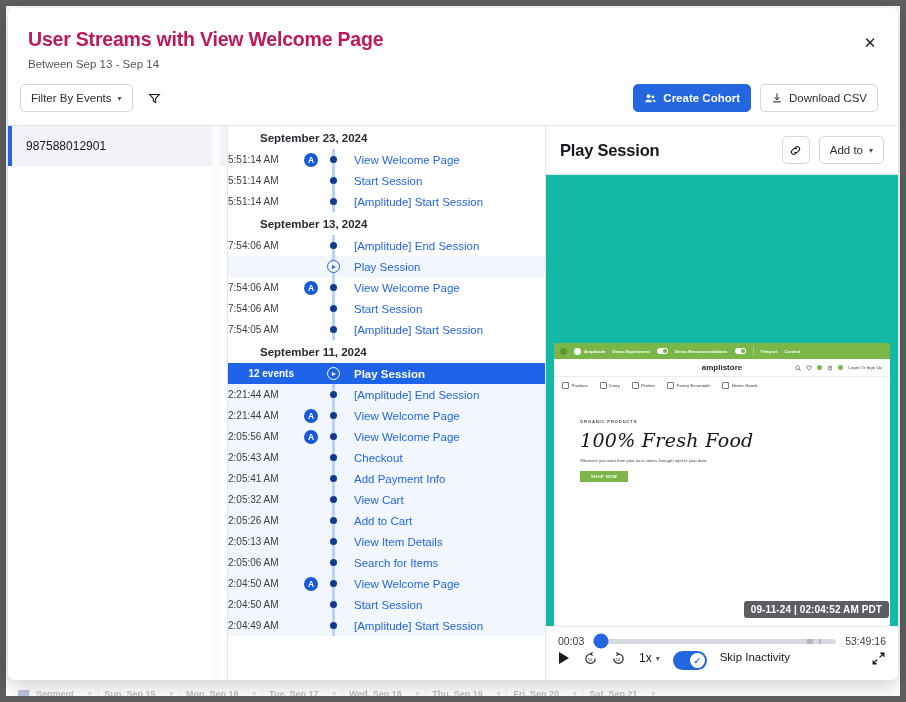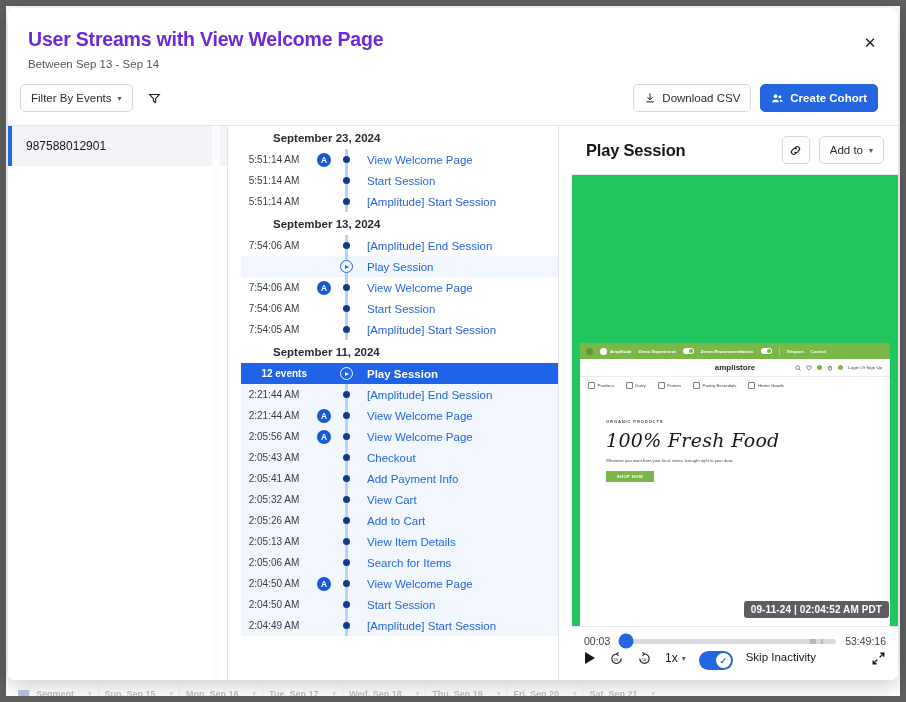--- a/index.html
+++ b/index.html
@@ -63,7 +63,7 @@
   
   .m-head { position: relative; padding: 20px 24px 0 20px; flex: none; }
   .m-title {
-    font-size: 19.5px; font-weight: bold; color: #6d28d9;
+    font-size: 19.5px; font-weight: bold; color: #be185d;
     letter-spacing: -0.2px;
   }
   .m-sub { font-size: 11.5px; color: #55555f; margin-top: 7px; }

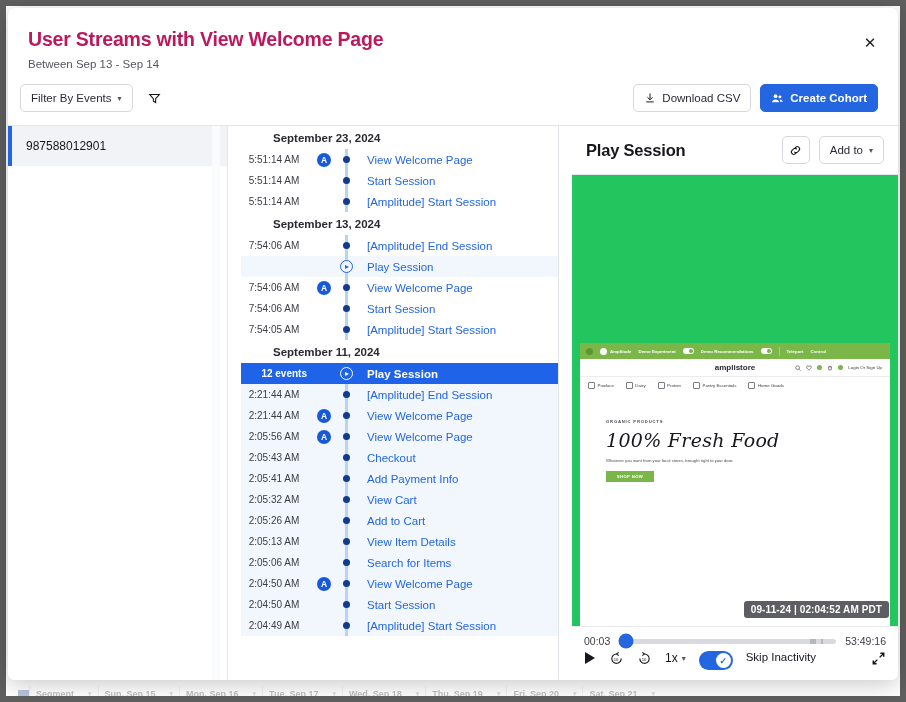--- a/index.html
+++ b/index.html
@@ -345,12 +345,6 @@
     </button>
     <div class="spacer"></div>
     <div class="bar-right">
-      <button class="btn">
-        <svg width="12" height="12" viewBox="0 0 16 16" fill="none" stroke="#16161d" stroke-width="1.3">
-          <path d="M8 2v8M4.6 7L8 10.4 11.4 7M3 13.2h10"></path>
-        </svg>
-        <span>Download CSV</span>
-      </button>
       <button class="btn primary">
         <svg width="13" height="13" viewBox="0 0 16 16" fill="#ffffff">
           <circle cx="5.6" cy="5.2" r="2.3"></circle>
@@ -359,6 +353,12 @@
           <path d="M10.6 9.4c1.9 0 3.9.8 3.9 2.6h-3.2c0-1-.3-1.9-.7-2.6z"></path>
         </svg>
         <span>Create Cohort</span>
+      </button>
+      <button class="btn">
+        <svg width="12" height="12" viewBox="0 0 16 16" fill="none" stroke="#16161d" stroke-width="1.3">
+          <path d="M8 2v8M4.6 7L8 10.4 11.4 7M3 13.2h10"></path>
+        </svg>
+        <span>Download CSV</span>
       </button>
     </div>
   </div>

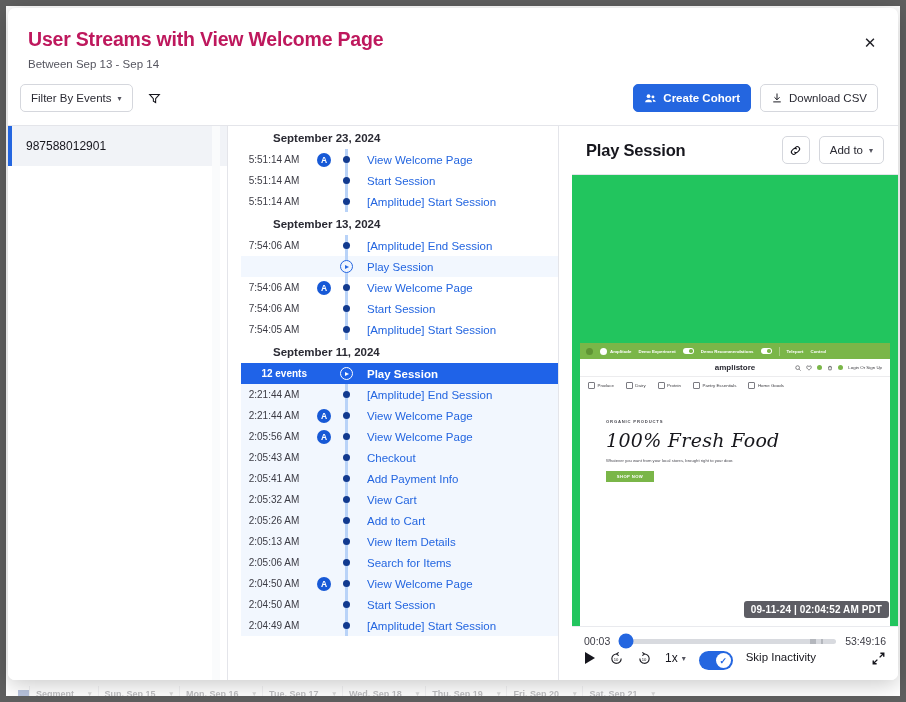--- a/index.html
+++ b/index.html
@@ -104,7 +104,6 @@
   .m-body {
     flex: 1; display: flex; min-height: 0;
     border-top: 1px solid #e4e5ea;
-    gap: 13px;
   }
 
   

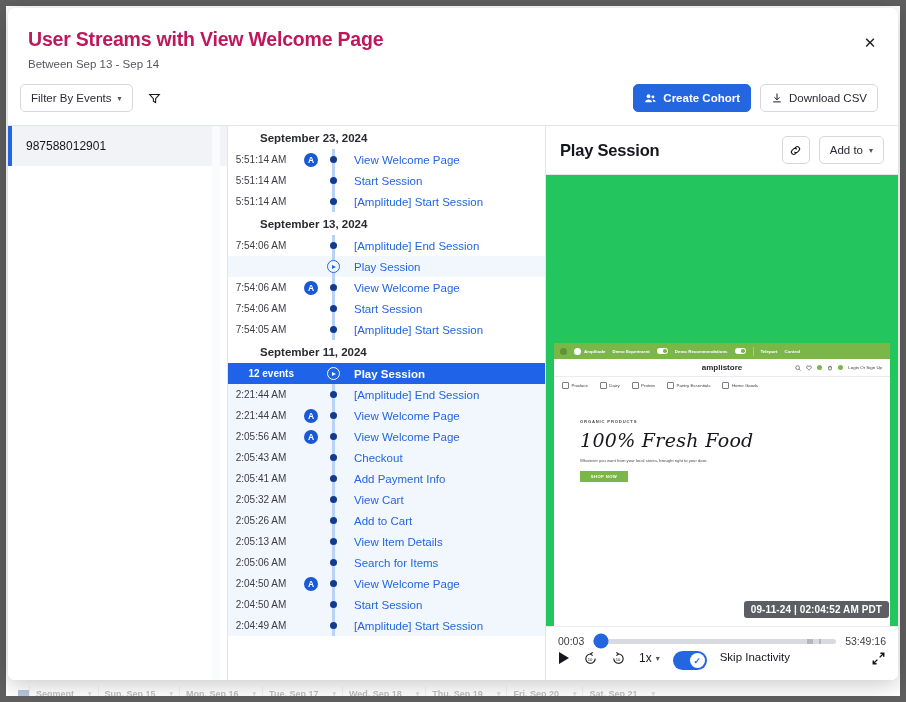--- a/index.html
+++ b/index.html
@@ -146,7 +146,7 @@
     cursor: pointer;
   }
   .ev-time {
-    width: 72px; flex: none; text-align: center;
+    width: 72px; flex: none; text-align: left;
     font-size: 10px; color: #3c3c45;
     padding-right: 6px;
   }

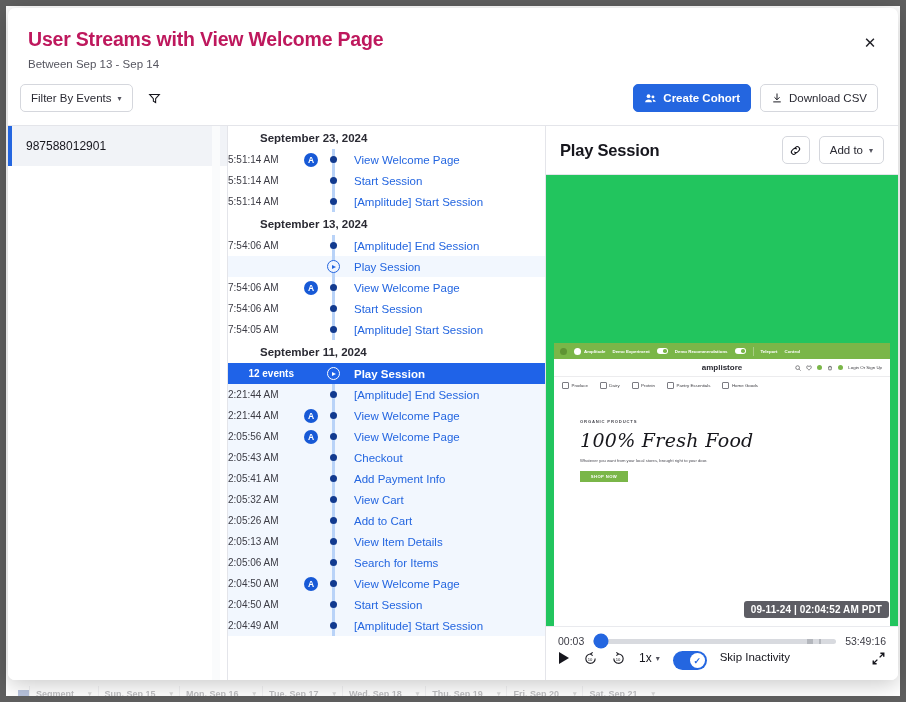--- a/index.html
+++ b/index.html
@@ -205,7 +205,7 @@
   .s-title { font-size: 16.5px; font-weight: bold; color: #16161d; letter-spacing: -0.2px; }
   .s-head .spacer { flex: 1; }
 
-  .player { flex: 1; min-height: 0; background: #22c55e; position: relative; overflow: hidden; }
+  .player { flex: 1; min-height: 0; background: #14b8a6; position: relative; overflow: hidden; }
   .stamp {
     position: absolute; right: 9px; bottom: 8px;
     background: #5d5d64; color: #fff;

